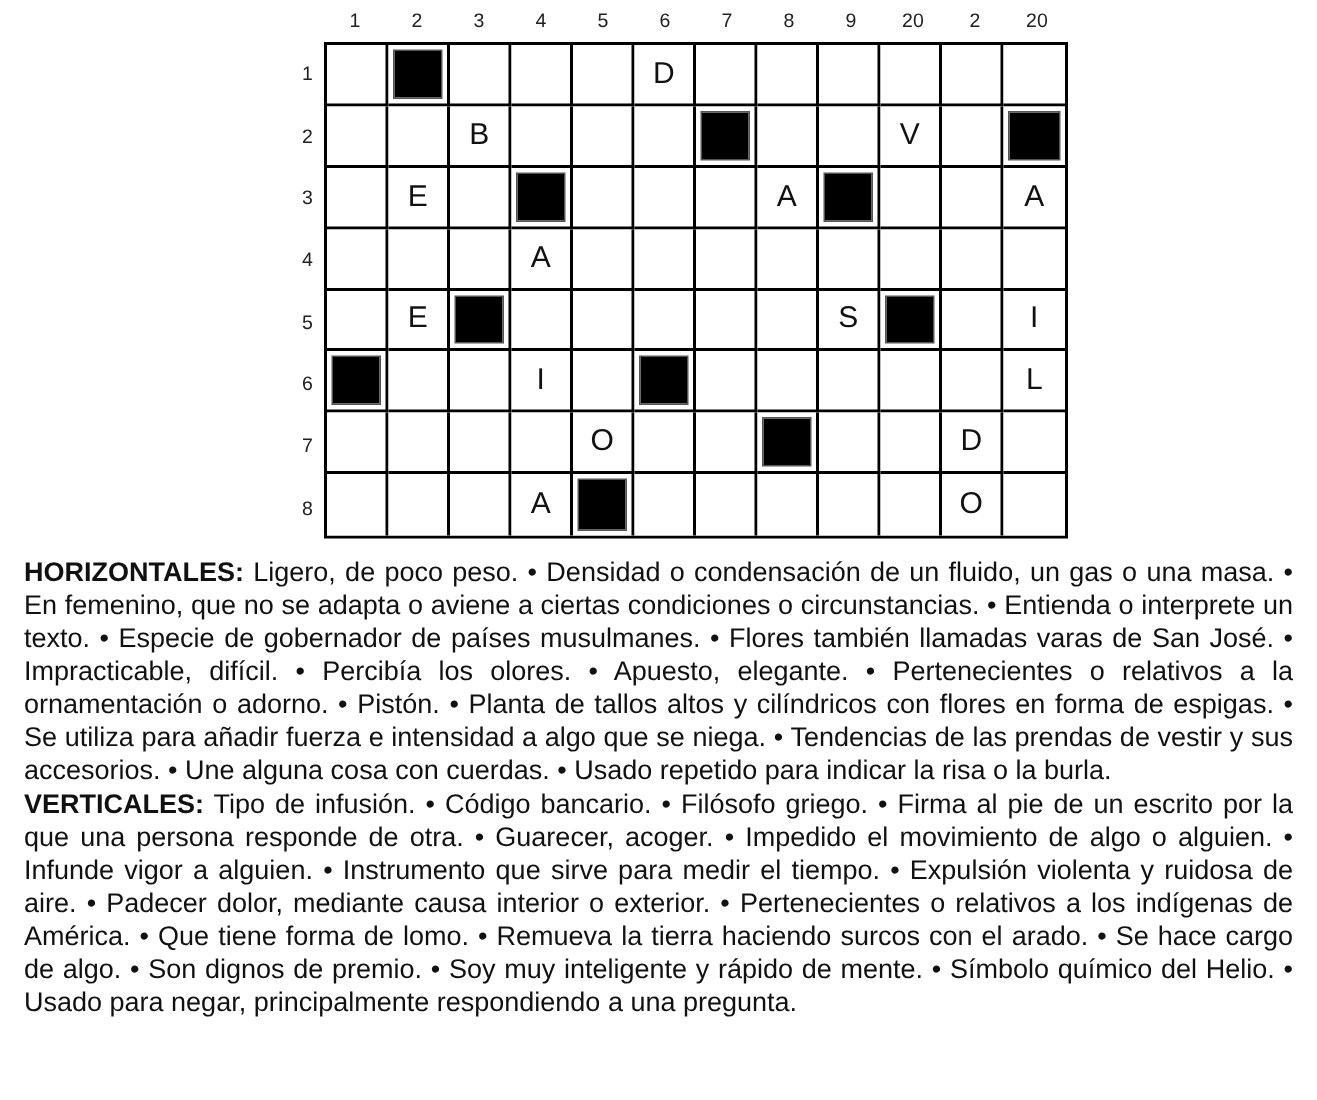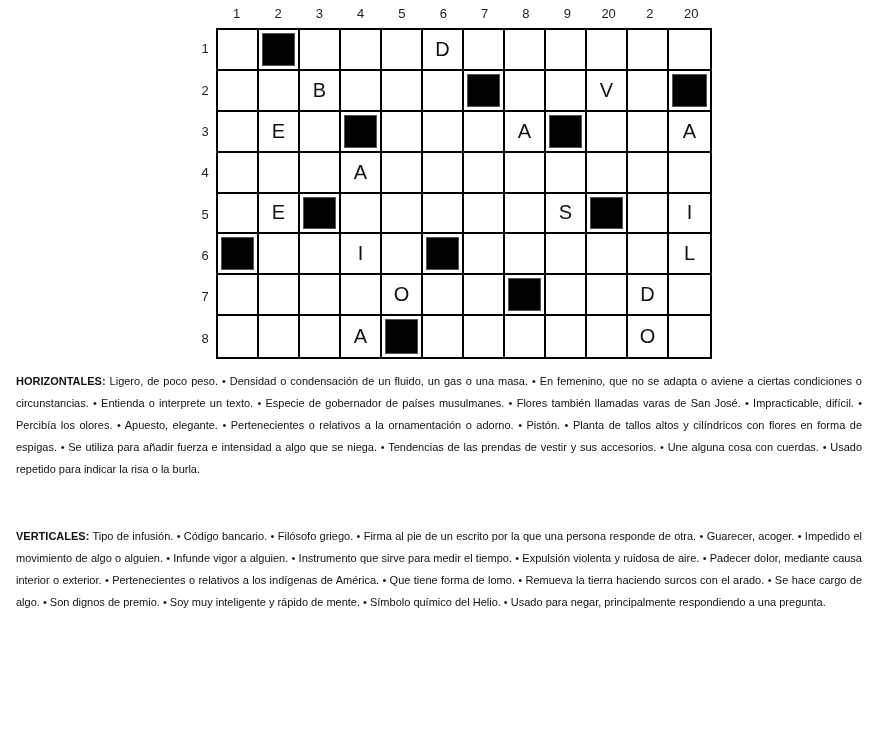--- a/index.html
+++ b/index.html
@@ -13,7 +13,7 @@
     .cell.last-col { border-right: none; }
     .cell.last-row { border-bottom: none; }
     .cell.black::after { content: ""; position: absolute; left: 4px; top: 4px; right: 4px; bottom: 4px; background: #000; outline: 1px solid #555; }
-    .clues { position: absolute; left: 16px; width: 846px; font-size: 11px; line-height: 22px; text-align: justify; color: #111; }
+    .clues { position: absolute; left: 16px; width: 846px; font-size: 18px; line-height: 22px; text-align: justify; color: #111; }
     .clues.h { top: 370px; }
     .clues.v { top: 525px; }
     .clues b { font-weight: bold; }

